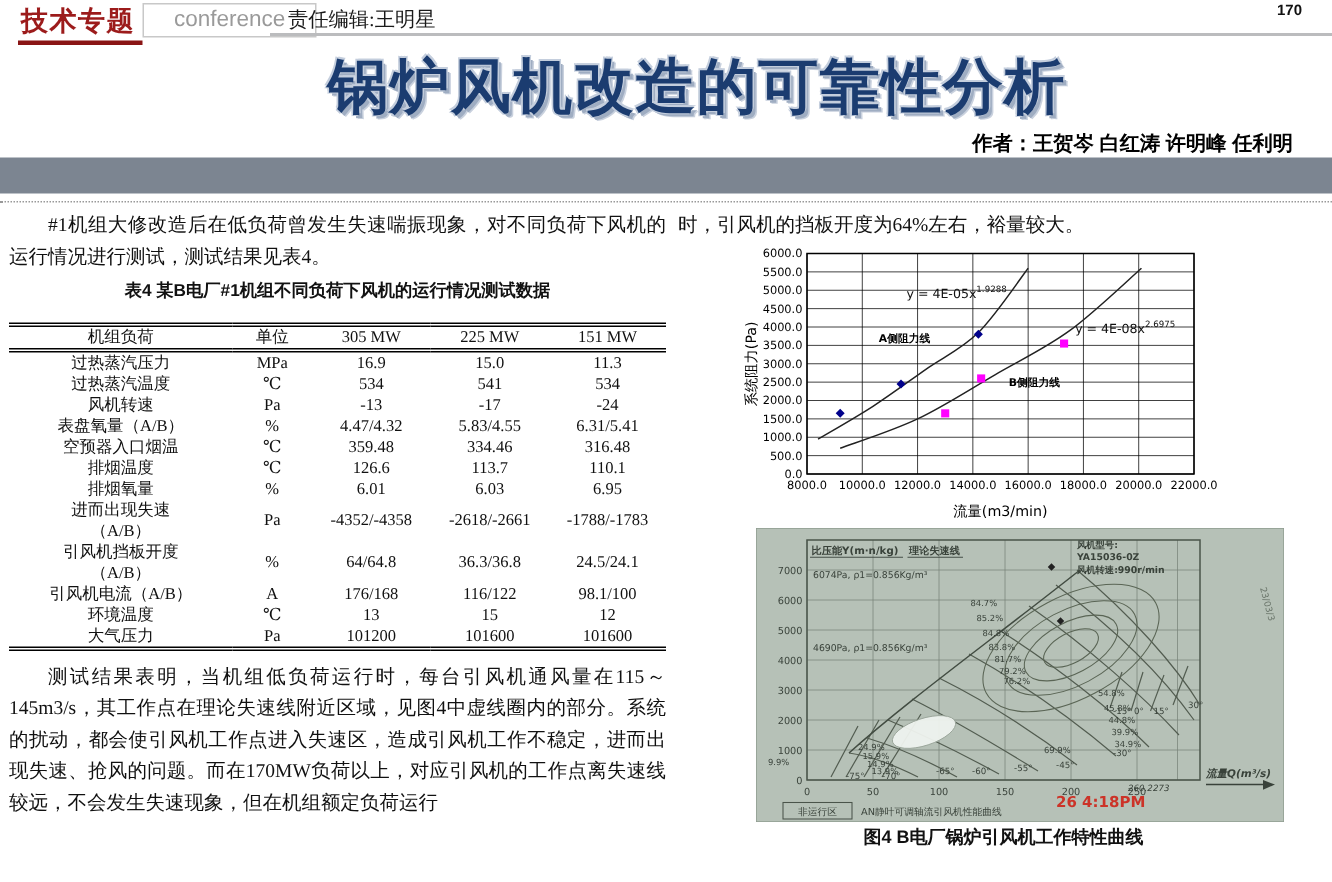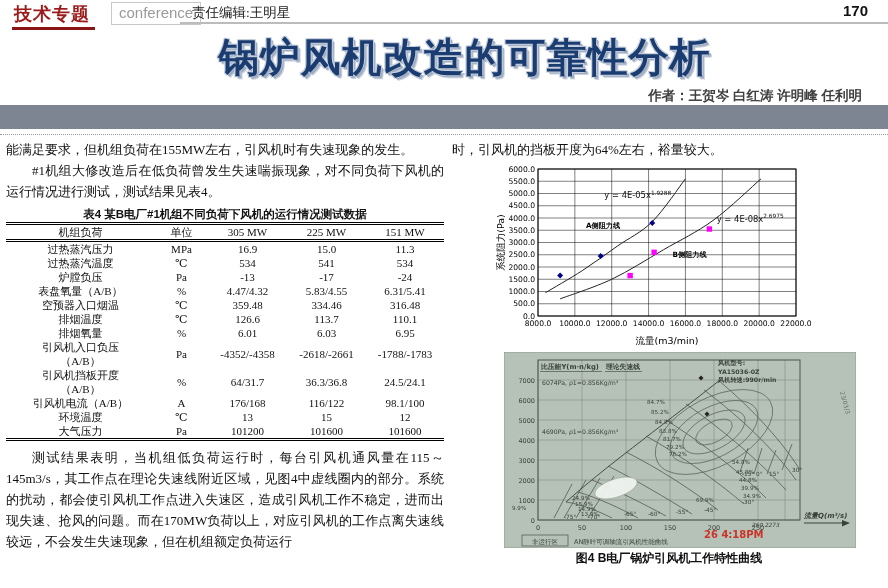--- a/index.html
+++ b/index.html
@@ -7,7 +7,7 @@
        font-family:"Liberation Serif","DejaVu Serif",serif;color:#111;}
   
   .hdr{position:absolute;top:0;left:0;right:0;height:28px;}
-  .brand{position:absolute;left:12px;top:2px;display:flex;align-items:flex-start;gap:16px;}
+  .brand{position:absolute;left:12px;top:2px;display:flex;align-items:flex-start;}
   .brand-cn{font-family:"Liberation Sans",sans-serif;font-weight:bold;font-size:18px;
             color:#9c1b1b;padding:0 5px 1px 2px;border-bottom:3px solid #8a1515;letter-spacing:1px;}
   .brand-en{font-family:"Liberation Sans",sans-serif;font-size:15px;color:#9a9a9a;

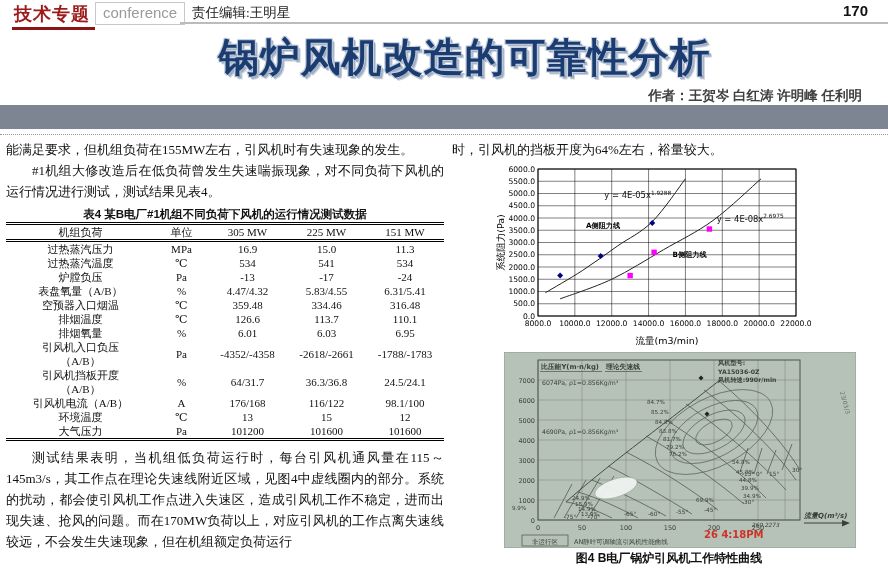--- a/index.html
+++ b/index.html
@@ -11,7 +11,7 @@
   .brand-cn{font-family:"Liberation Sans",sans-serif;font-weight:bold;font-size:18px;
             color:#9c1b1b;padding:0 5px 1px 2px;border-bottom:3px solid #8a1515;letter-spacing:1px;}
   .brand-en{font-family:"Liberation Sans",sans-serif;font-size:15px;color:#9a9a9a;
-            border:1px solid #c8c8c8;padding:1px 7px 3px;margin-left:0;}
+            border:1px solid #c8c8c8;padding:1px 20px 3px;margin-left:0;}
   .editor{position:absolute;left:192px;top:4px;font-size:13.5px;color:#1a1a1a;}
   .pagenum{position:absolute;right:20px;top:2px;font-family:"Liberation Sans",sans-serif;
            font-weight:bold;font-size:15px;}

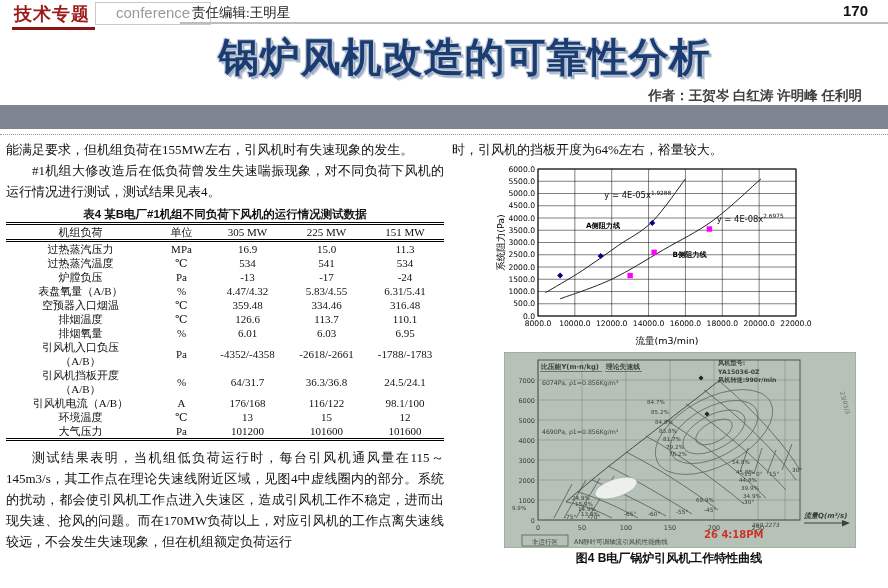--- a/index.html
+++ b/index.html
@@ -14,7 +14,7 @@
             border:1px solid #c8c8c8;padding:1px 20px 3px;margin-left:0;}
   .editor{position:absolute;left:192px;top:4px;font-size:13.5px;color:#1a1a1a;}
   .pagenum{position:absolute;right:20px;top:2px;font-family:"Liberation Sans",sans-serif;
-           font-weight:bold;font-size:15px;}
+           font-weight:bold;font-size:10px;}
   .hdr-rule{position:absolute;left:180px;right:0;top:22px;border-top:2px solid #bbbcbe;}
   
   .title-wrap{position:absolute;left:0;right:0;top:30px;text-align:center;padding-left:41px;}

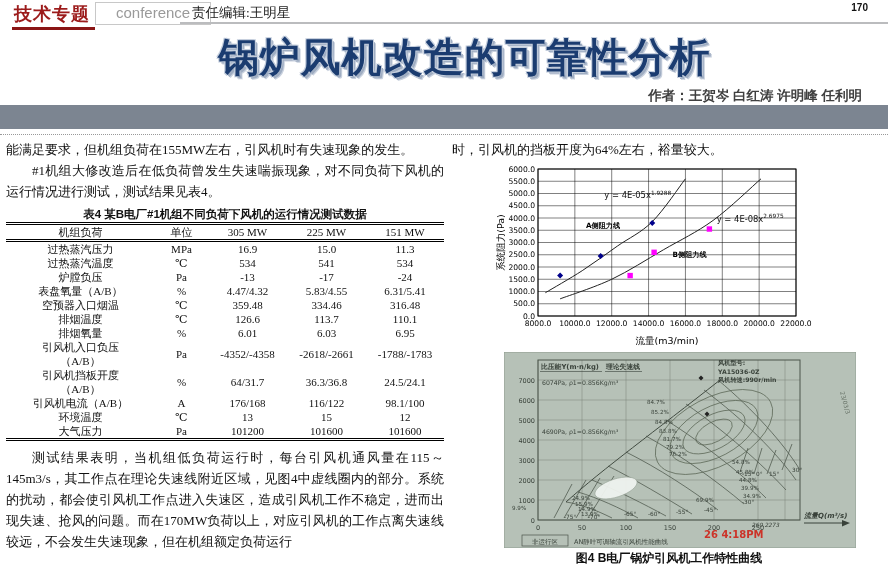--- a/index.html
+++ b/index.html
@@ -22,7 +22,7 @@
      font-size:40px;letter-spacing:1px;color:#1b3c70;
      text-shadow:-1px -1px 0 #c4cedd,1px -1px 0 #c4cedd,-1px 1px 0 #c4cedd,2px 2px 0 #9fadc2,3px 3px 0 #c9d1de;}
   .authors{position:absolute;top:87px;right:26px;font-family:"Liberation Sans",sans-serif;
-           font-weight:bold;font-size:13.5px;color:#404040;}
+           font-weight:bold;font-size:13.5px;color:#000000;}
   .band{position:absolute;top:105px;left:0;right:0;height:24px;background:#7c8591;}
   .dotted{position:absolute;top:134px;left:0;right:0;border-top:1px dotted #999;}
   

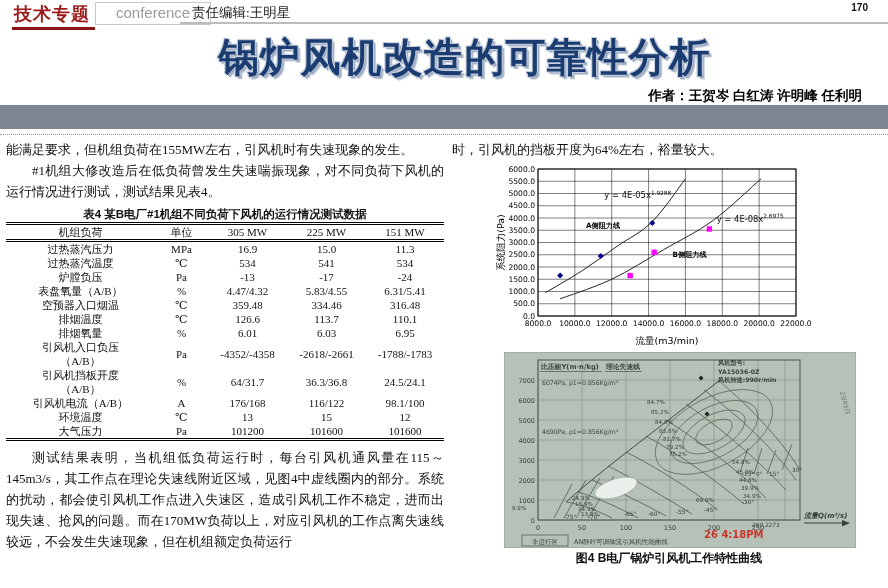--- a/index.html
+++ b/index.html
@@ -64,7 +64,6 @@
 <div class="dotted"></div>
 
 <div class="col-left">
-  <p>能满足要求，但机组负荷在155MW左右，引风机时有失速现象的发生。</p>
   <p class="indent">#1机组大修改造后在低负荷曾发生失速喘振现象，对不同负荷下风机的运行情况进行测试，测试结果见表4。</p>
   <div class="table-title">表4  某B电厂#1机组不同负荷下风机的运行情况测试数据</div>
   <table id="data-table">

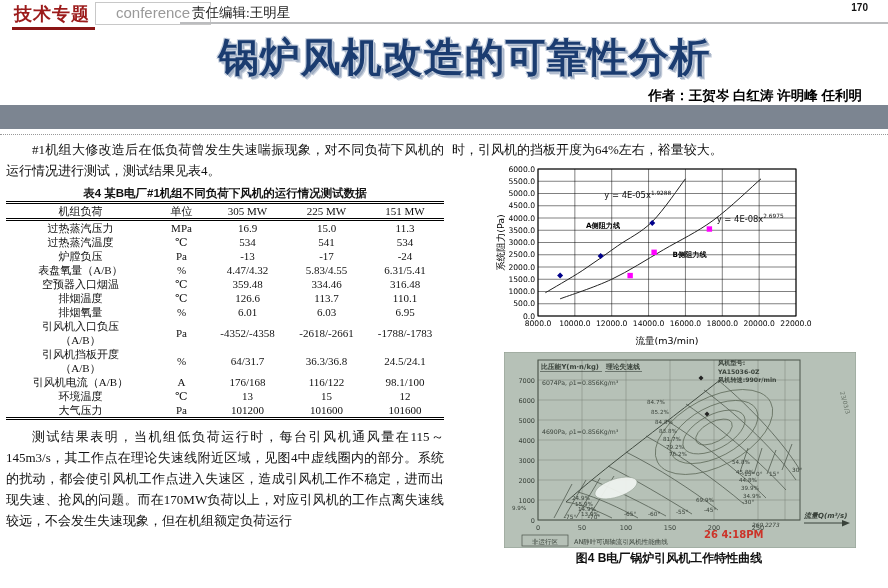--- a/index.html
+++ b/index.html
@@ -32,7 +32,7 @@
   .indent{text-indent:2em;}
   .mt{margin-top:6px;}
   .table-title{text-align:center;font-family:"Liberation Sans",sans-serif;font-weight:bold;
-               font-size:11.5px;margin:5px 0 0;}
+               font-size:11.5px;margin:5px 0 14px;}
   table{width:100%;border-collapse:collapse;border-top:3px double #000;border-bottom:3px double #000;
         font-size:11px;table-layout:fixed;}
   th{border-bottom:3px double #000;font-weight:normal;}

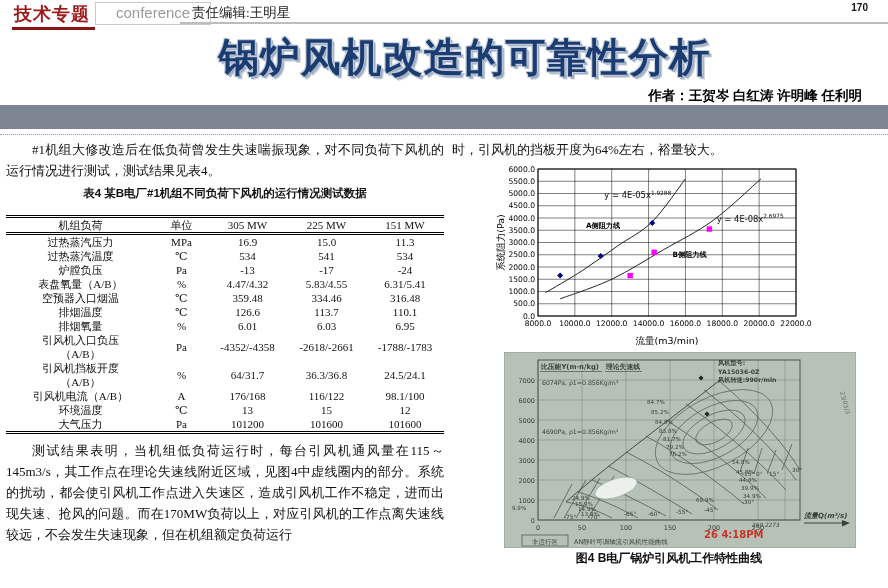--- a/index.html
+++ b/index.html
@@ -99,7 +99,7 @@
           <td>534</td>
         </tr>
         <tr>
-          <td>炉膛负压</td>
+          <td>风机转速</td>
           <td>Pa</td>
           <td>-13</td>
           <td>-17</td>

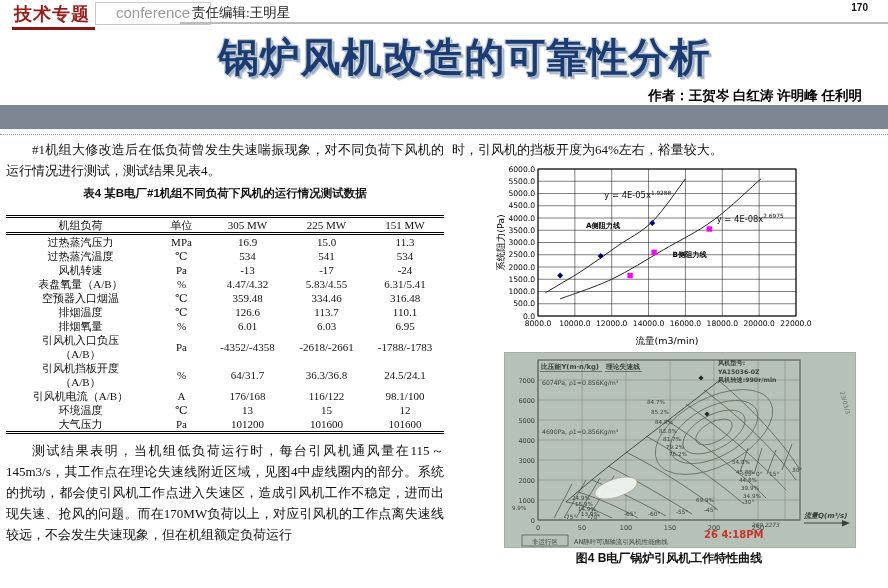--- a/index.html
+++ b/index.html
@@ -134,7 +134,7 @@
           <td>6.95</td>
         </tr>
         <tr>
-          <td>引风机入口负压
+          <td>进而出现失速
 （A/B）</td>
           <td>Pa</td>
           <td>-4352/-4358</td>

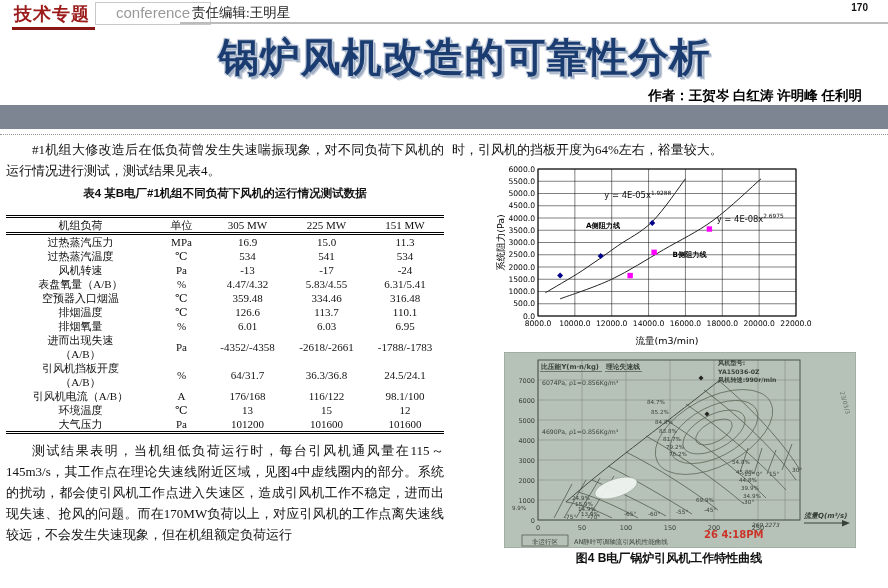--- a/index.html
+++ b/index.html
@@ -145,7 +145,7 @@
           <td>引风机挡板开度
 （A/B）</td>
           <td>%</td>
-          <td>64/31.7</td>
+          <td>64/64.8</td>
           <td>36.3/36.8</td>
           <td>24.5/24.1</td>
         </tr>

